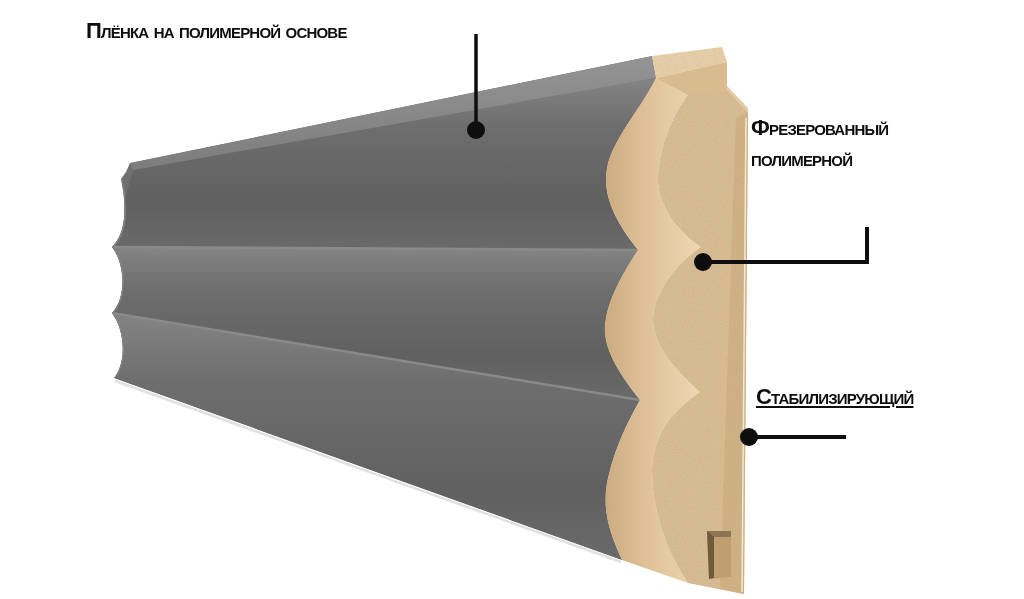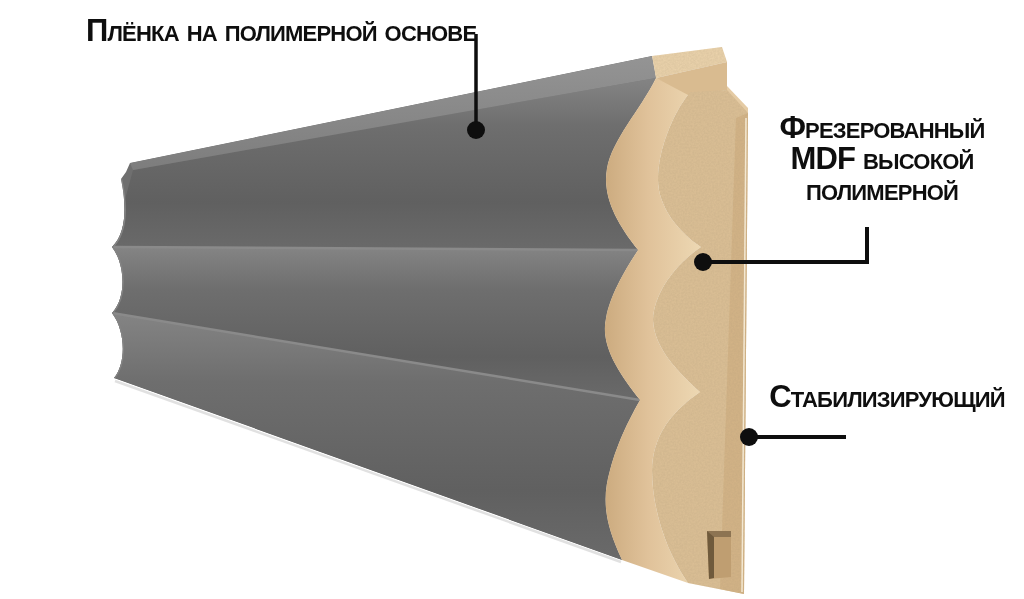--- a/index.html
+++ b/index.html
@@ -16,7 +16,7 @@
     font-weight:bold;
     font-variant:small-caps;
     color:var(--label-text,#0e0e0e);
-    font-size:31px;
+    font-size:22px;
     line-height:31px;
     letter-spacing:-0.8px;
     white-space:nowrap;

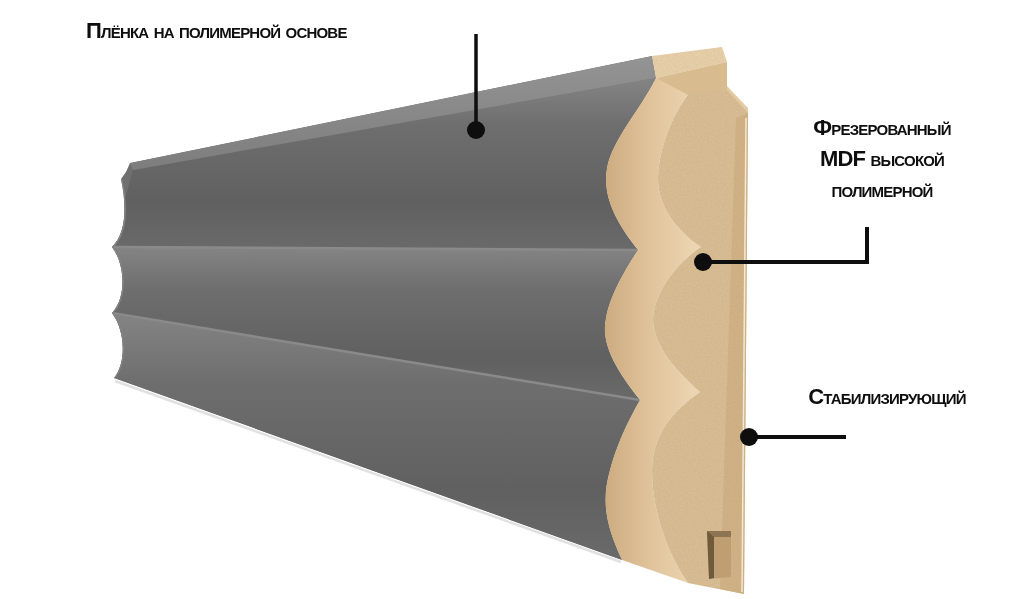--- a/index.html
+++ b/index.html
@@ -21,7 +21,7 @@
     letter-spacing:-0.8px;
     white-space:nowrap;
   }
-  .label.centered{text-align:center;white-space:normal;}
+  .label.centered{text-align:left;white-space:normal;}
   #label-film{left:86px;top:15px;}
   #label-mdf{left:751px;top:112px;width:262px;}
   #label-stab{left:756px;top:381px;width:262px;}

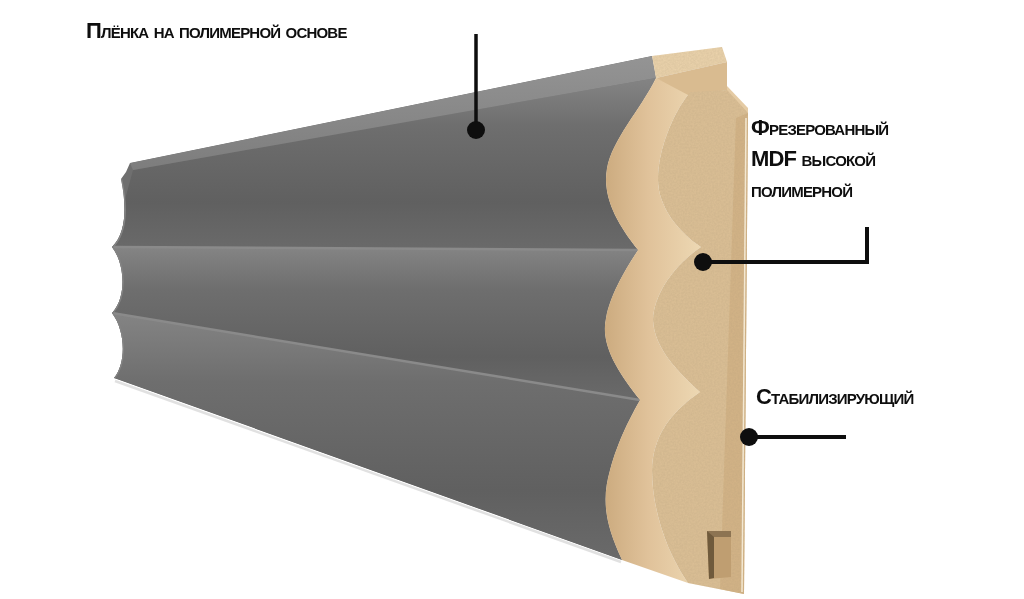--- a/index.html
+++ b/index.html
@@ -149,7 +149,6 @@
 
   <div class="label centered" id="label-mdf">
     <div>Фрезерованный</div>
-    <div>MDF высокой</div>
     <div>полимерной</div>
   </div>
 

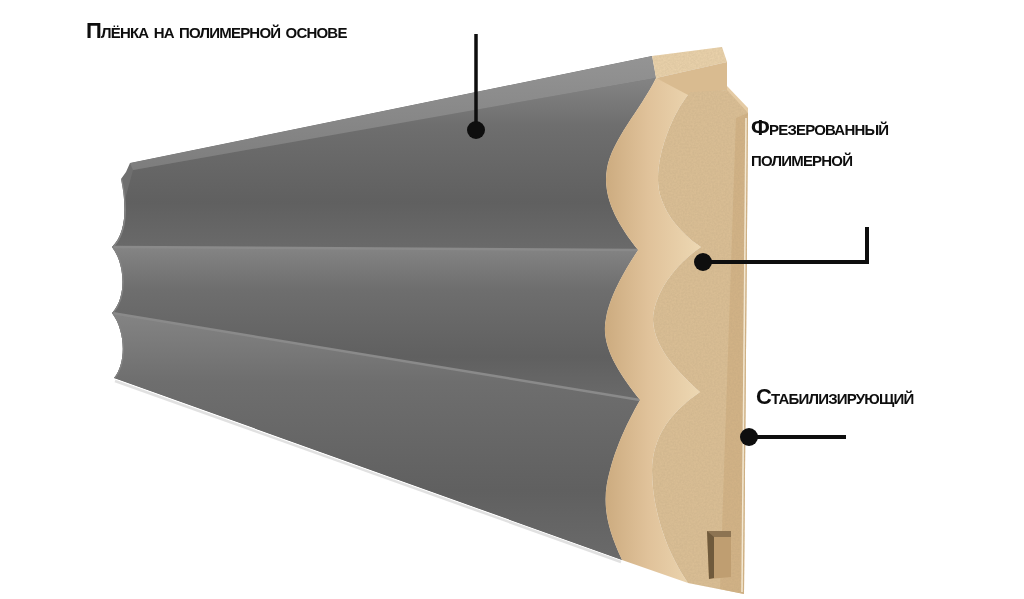--- a/index.html
+++ b/index.html
@@ -24,7 +24,7 @@
   .label.centered{text-align:left;white-space:normal;}
   #label-film{left:86px;top:15px;}
   #label-mdf{left:751px;top:112px;width:262px;}
-  #label-stab{left:756px;top:381px;width:262px;}
+  #label-stab{left:756px;top:381px;width:262px;text-decoration:underline;}
 </style>
 </head>
 <body>

